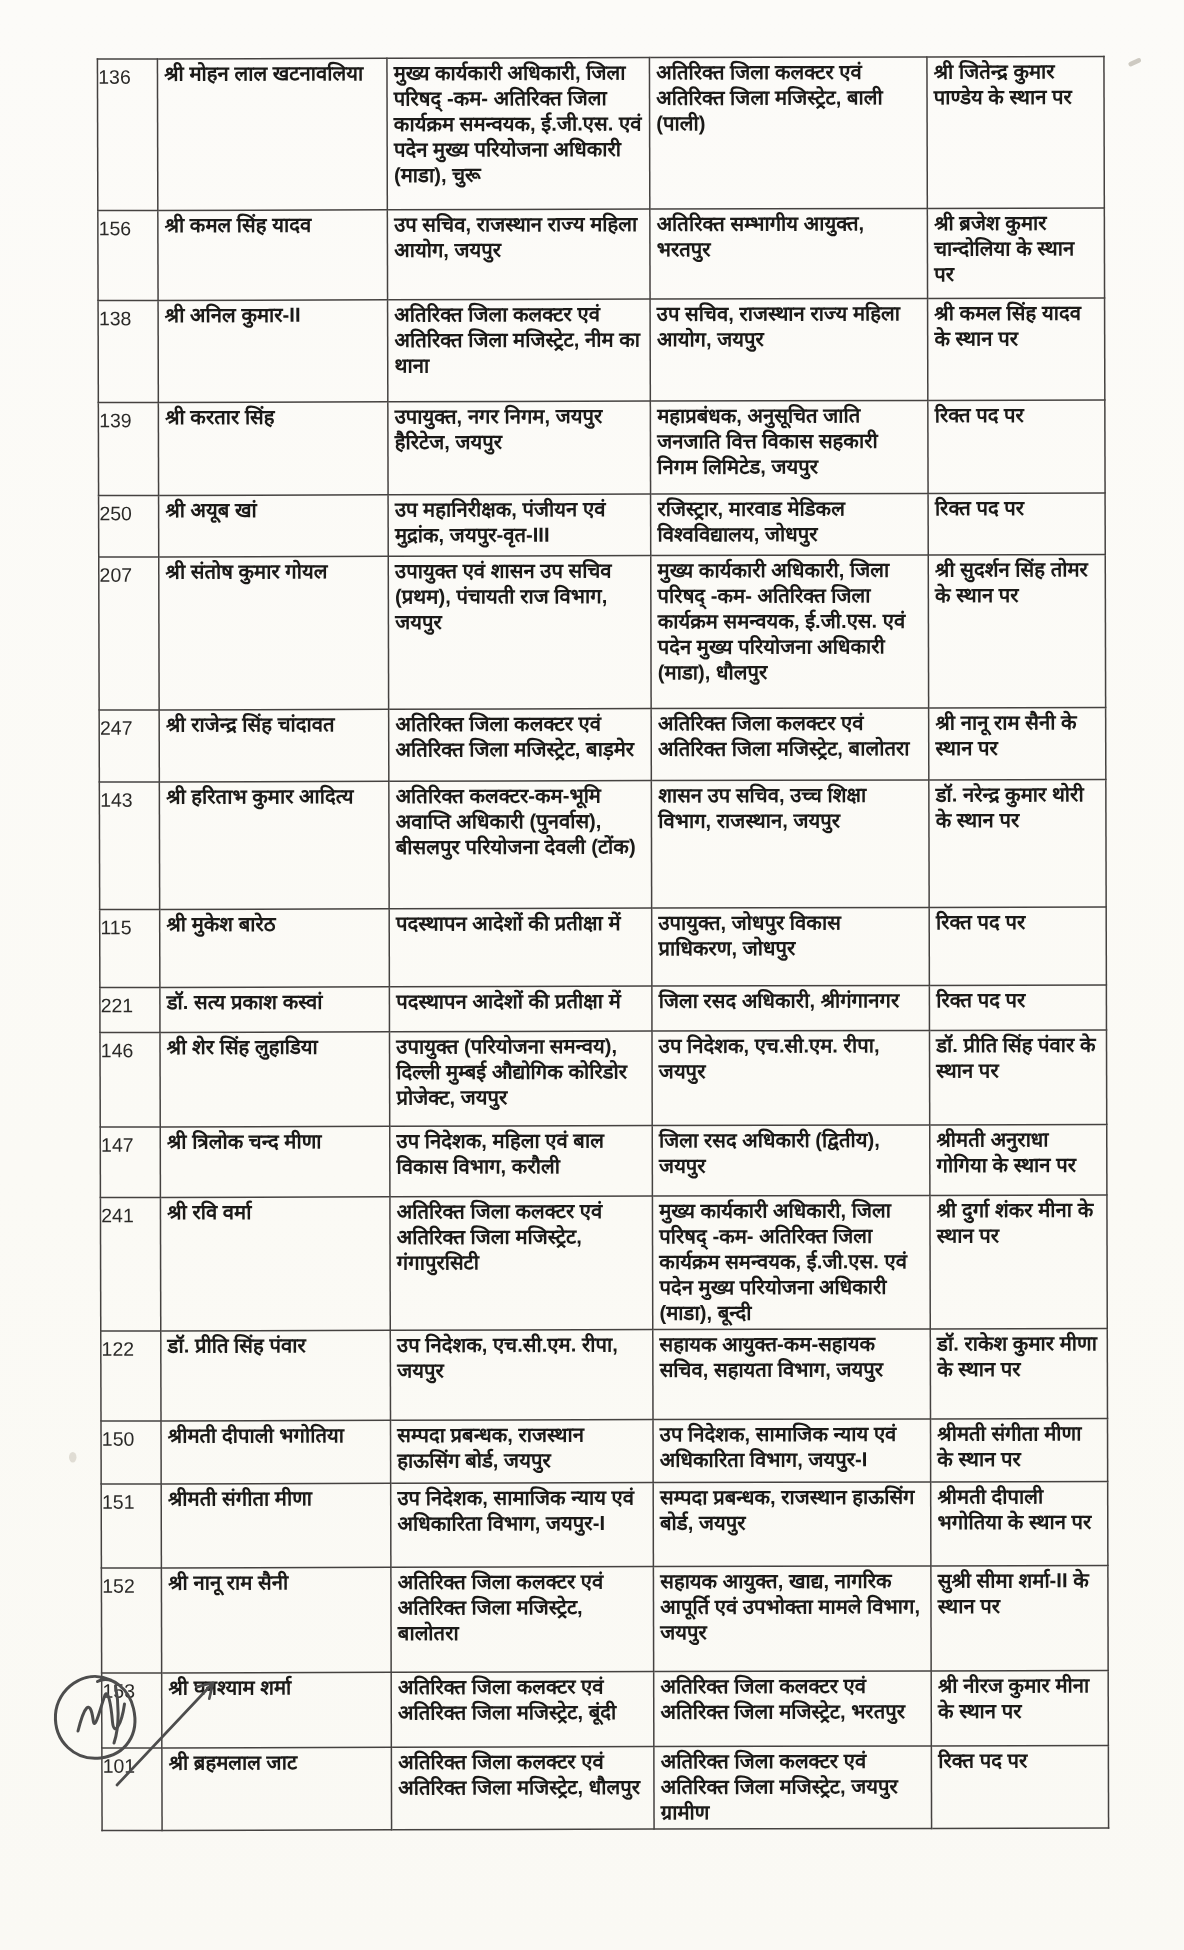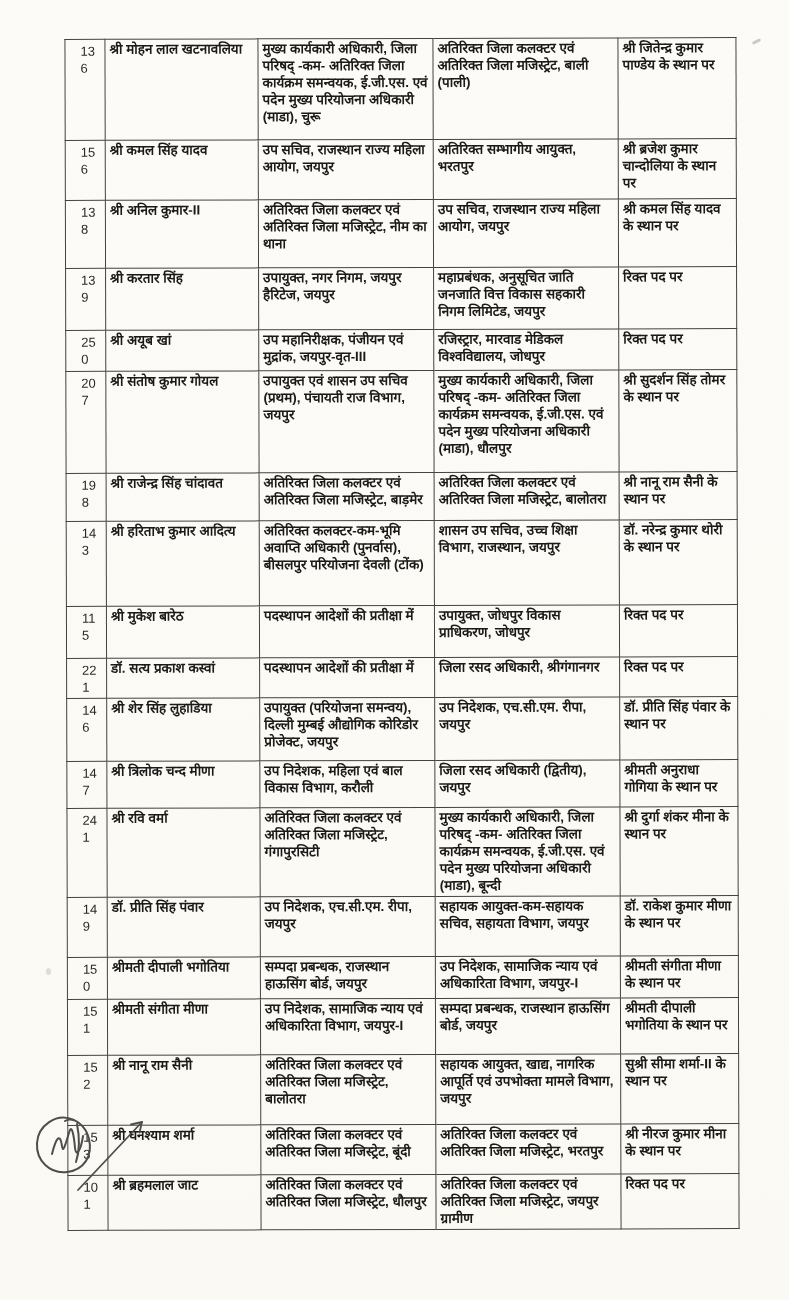--- a/index.html
+++ b/index.html
@@ -36,7 +36,7 @@
     font-size:13px;
     color:#2b2a28;
     padding-top:3px;
-    padding-left:15px;
+    padding-left:0;
   }
   
   tr:nth-child(1)  td{height:95px}

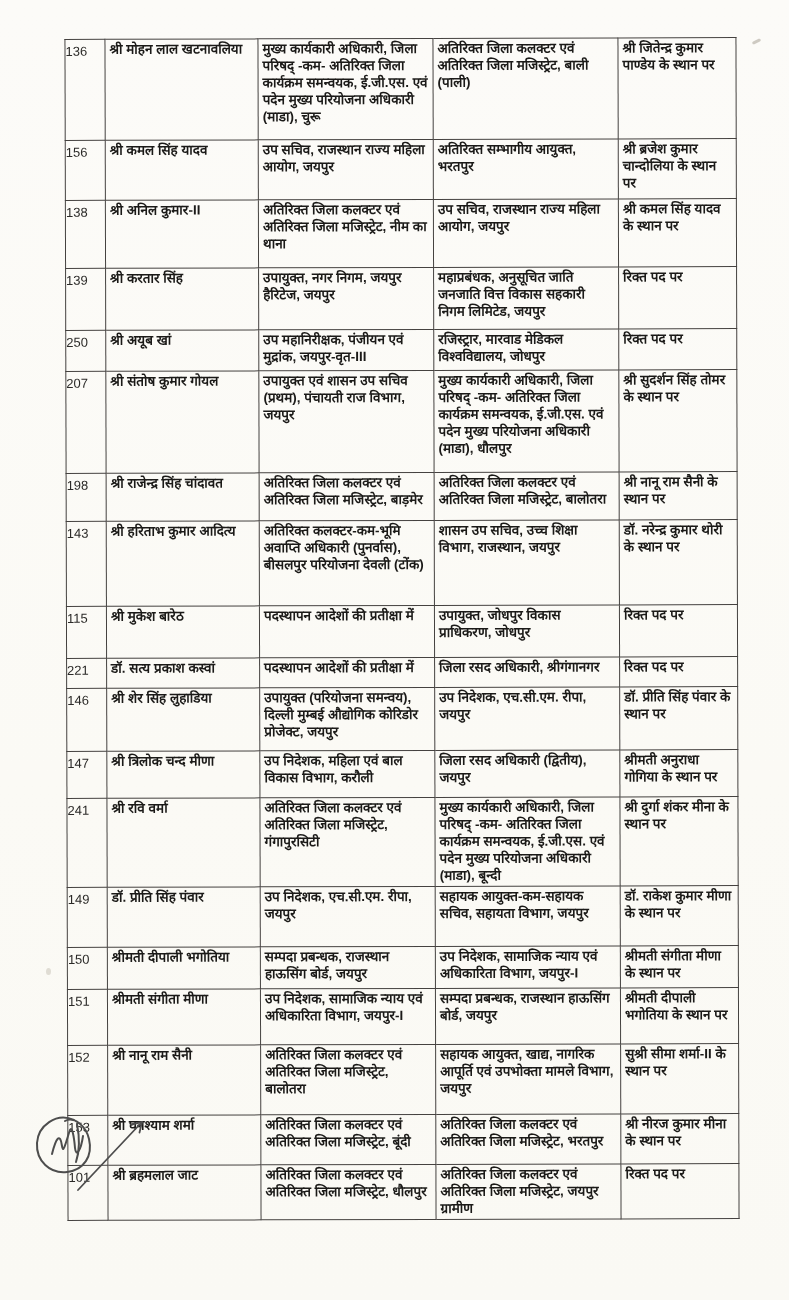--- a/index.html
+++ b/index.html
@@ -127,7 +127,7 @@
           <td class="c-remark">श्री सुदर्शन सिंह तोमर के स्थान पर</td>
         </tr>
         <tr>
-          <td class="c-sn">198</td>
+          <td class="c-sn">247</td>
           <td class="c-name">श्री राजेन्द्र सिंह चांदावत</td>
           <td class="c-from">अतिरिक्त जिला कलक्टर एवं अतिरिक्त जिला मजिस्ट्रेट, बाड़मेर</td>
           <td class="c-to">अतिरिक्त जिला कलक्टर एवं अतिरिक्त जिला मजिस्ट्रेट, बालोतरा</td>

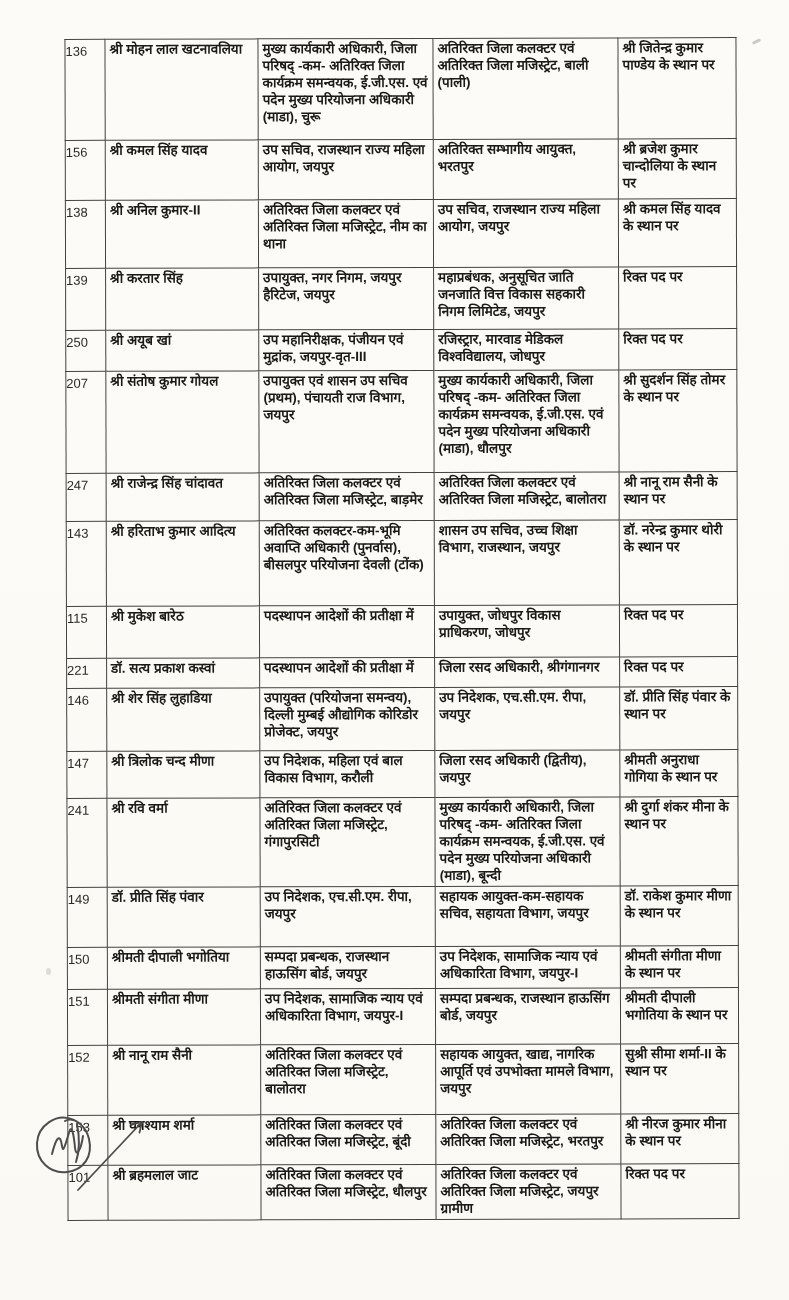--- a/index.html
+++ b/index.html
@@ -176,7 +176,7 @@
           <td class="c-remark">श्री दुर्गा शंकर मीना के स्थान पर</td>
         </tr>
         <tr>
-          <td class="c-sn">149</td>
+          <td class="c-sn">122</td>
           <td class="c-name">डॉ. प्रीति सिंह पंवार</td>
           <td class="c-from">उप निदेशक, एच.सी.एम. रीपा, जयपुर</td>
           <td class="c-to">सहायक आयुक्त-कम-सहायक सचिव, सहायता विभाग, जयपुर</td>

